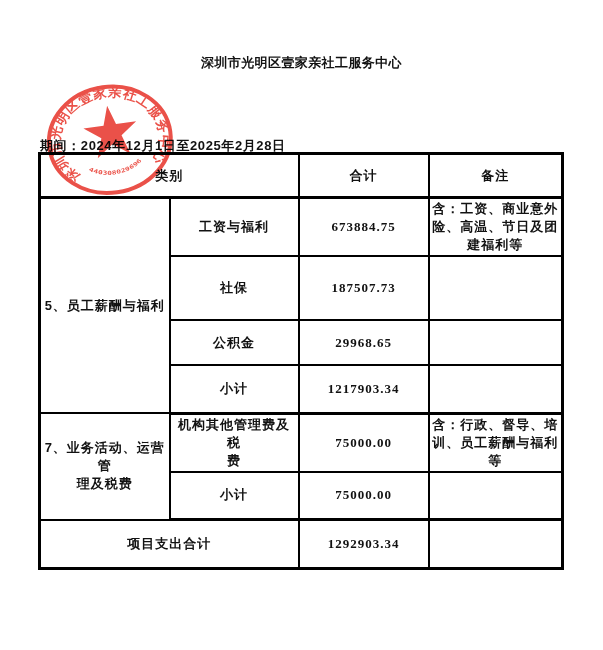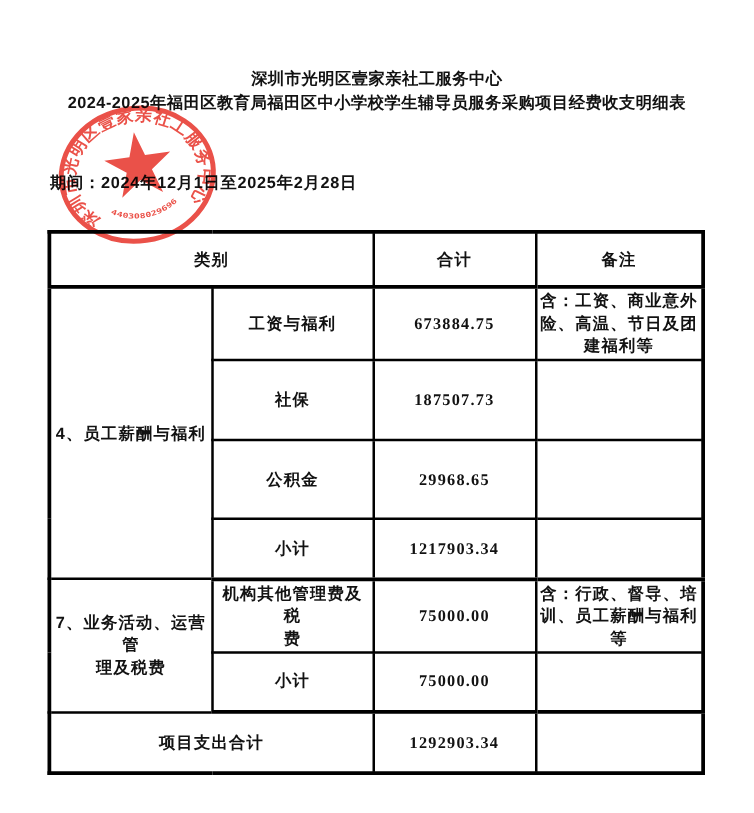--- a/index.html
+++ b/index.html
@@ -55,7 +55,6 @@
 
 <div class="titles">
   <div>深圳市光明区壹家亲社工服务中心</div>
-  <div>2024-2025年福田区教育局福田区中小学校学生辅导员服务采购项目经费收支明细表</div>
 </div>
 
 <div class="period">期间：2024年12月1日至2025年2月28日</div>

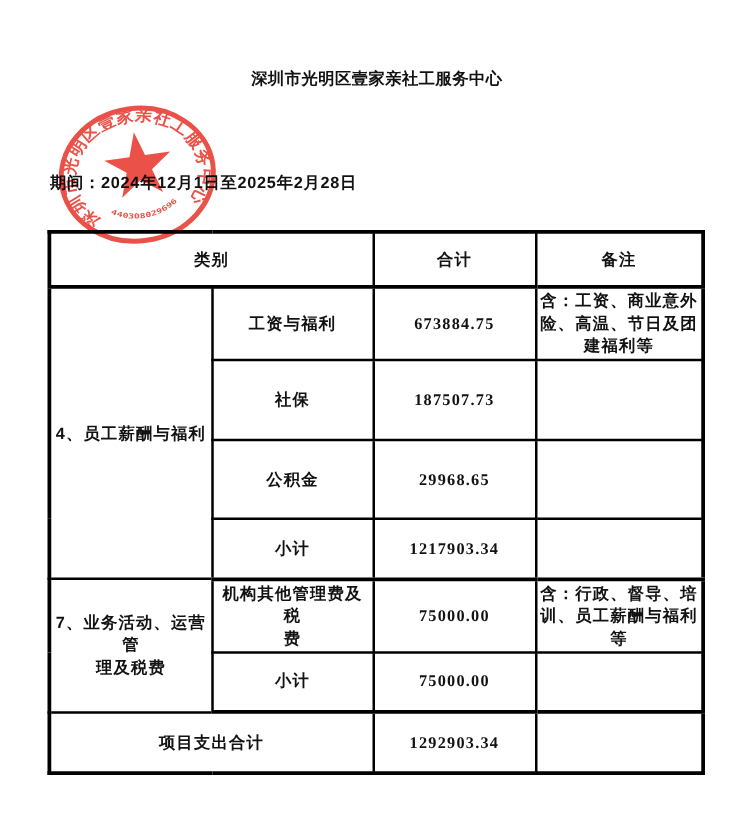--- a/index.html
+++ b/index.html
@@ -21,7 +21,7 @@
     font-weight:bold; font-size:13px; letter-spacing:0.6px;text-align:center;
   }
   table.exp {
-    position:absolute; left:38px; top:184px;
+    position:absolute; left:38px; top:152px;
     width:523px; border-collapse:collapse; table-layout:fixed;
     border:3px solid #000;
   }

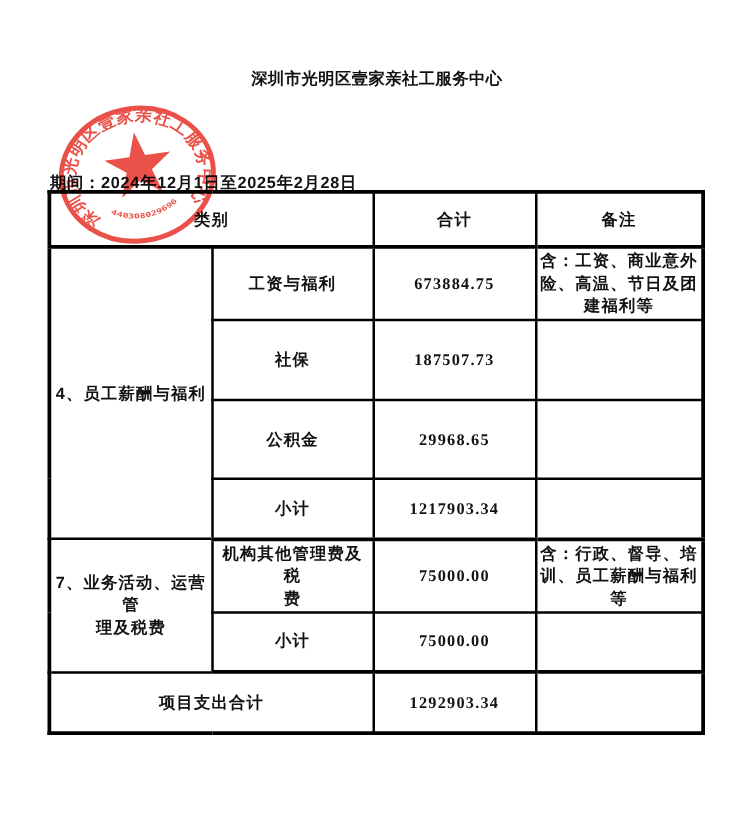--- a/index.html
+++ b/index.html
@@ -73,7 +73,7 @@
     <td>备注</td>
   </tr>
   <tr style="height:55px">
-    <td rowspan="4" class="grp">4、员工薪酬与福利</td>
+    <td rowspan="4" class="grp">5、员工薪酬与福利</td>
     <td>工资与福利</td>
     <td class="num">673884.75</td>
     <td class="remark">含：工资、商业意外

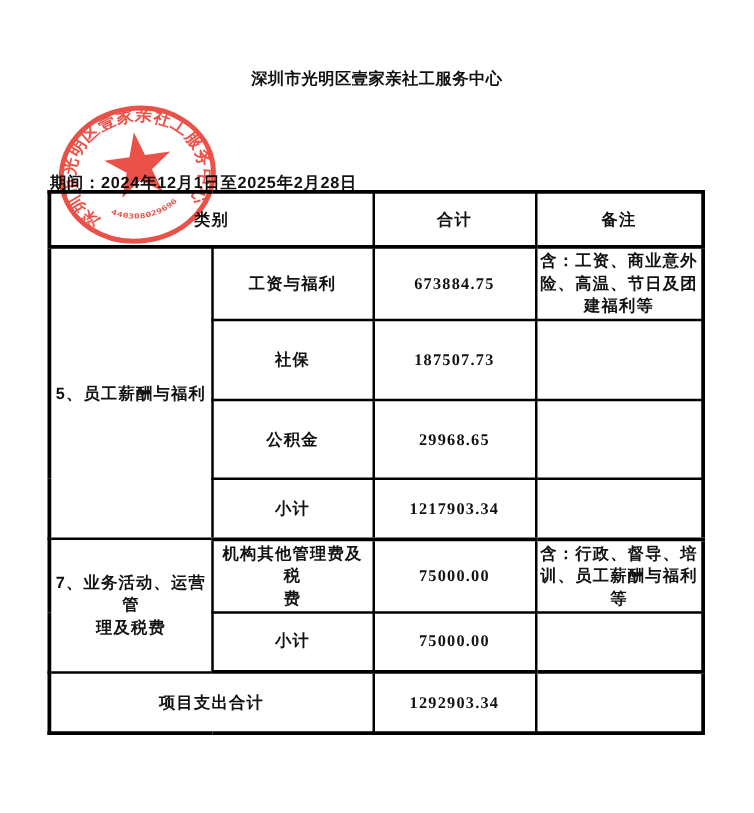--- a/index.html
+++ b/index.html
@@ -85,7 +85,7 @@
     <td class="num">187507.73</td>
     <td class="remark"></td>
   </tr>
-  <tr style="height:63px">
+  <tr style="height:45px">
     <td>公积金</td>
     <td class="num">29968.65</td>
     <td class="remark"></td>

